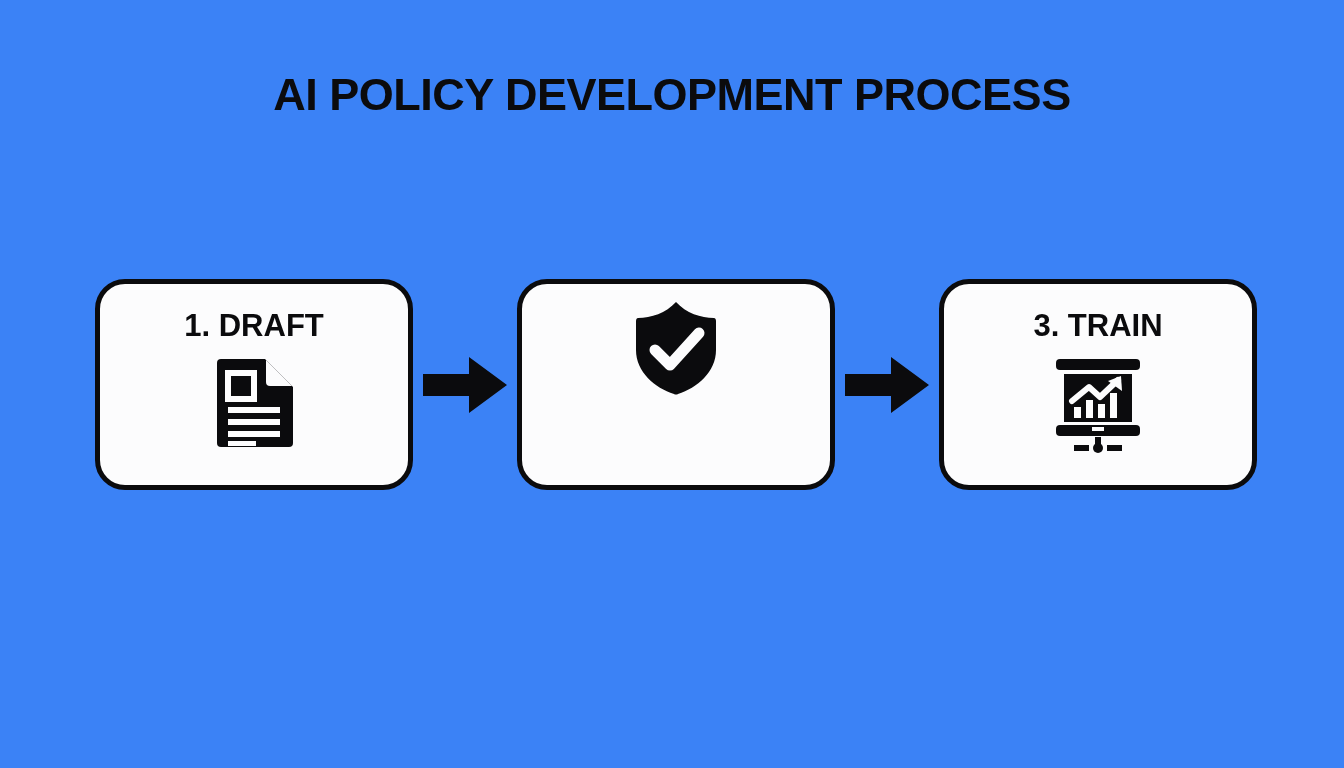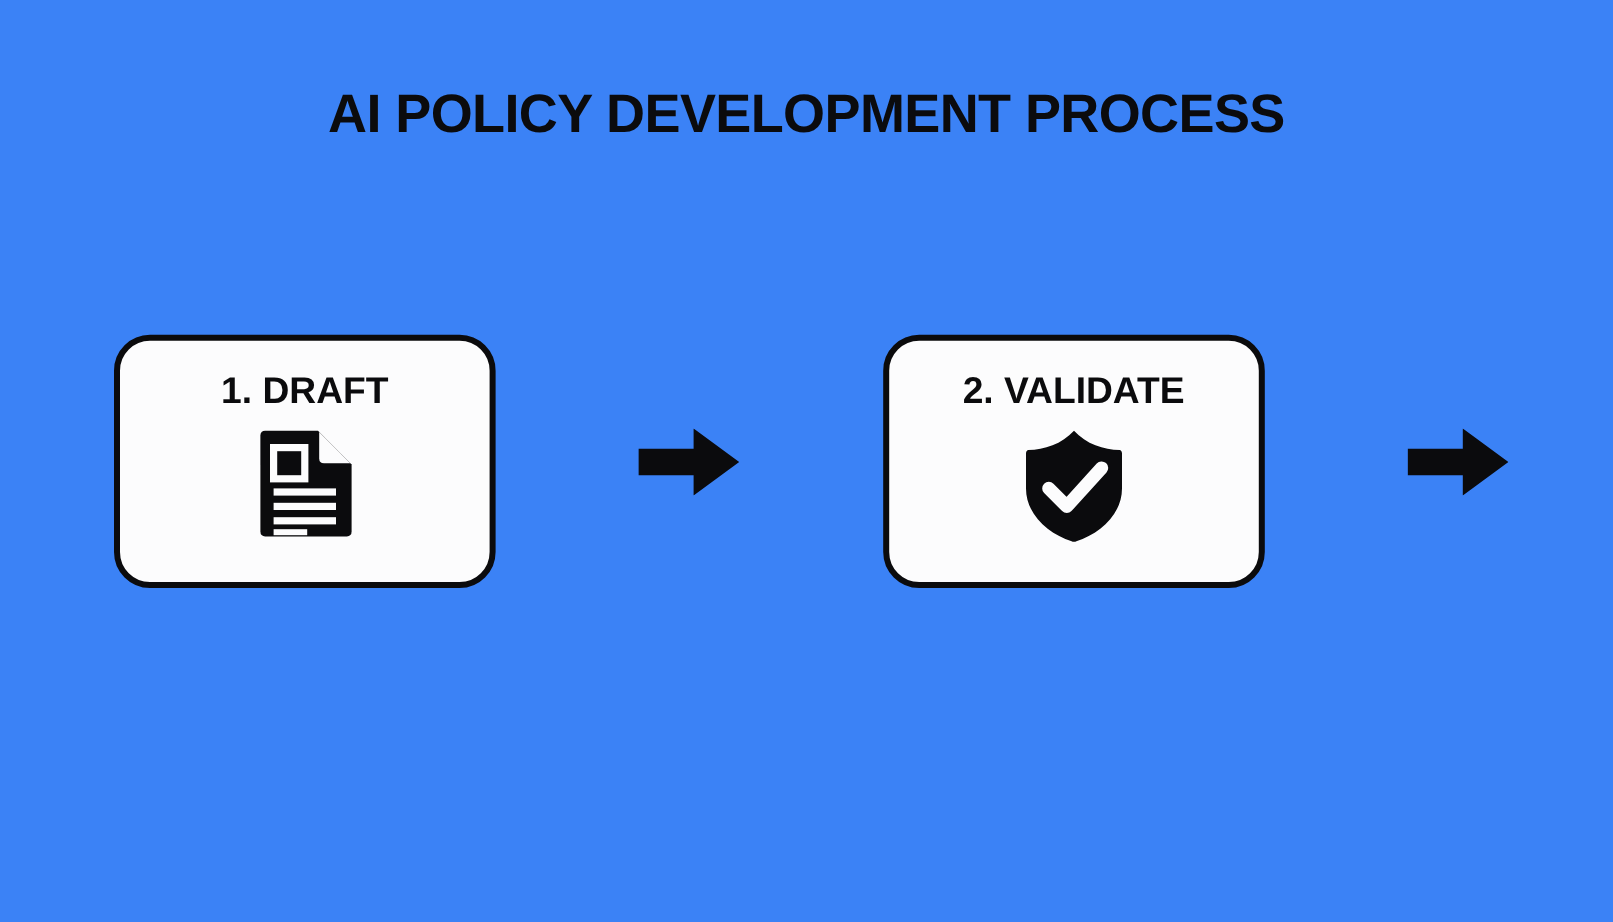--- a/index.html
+++ b/index.html
@@ -130,7 +130,6 @@
     </div>
 
     <div class="card">
-      <div class="card-label">2. VALIDATE</div>
       <div class="card-icon">
         <svg width="86" height="96" viewBox="0 0 86 96" aria-hidden="true">
 

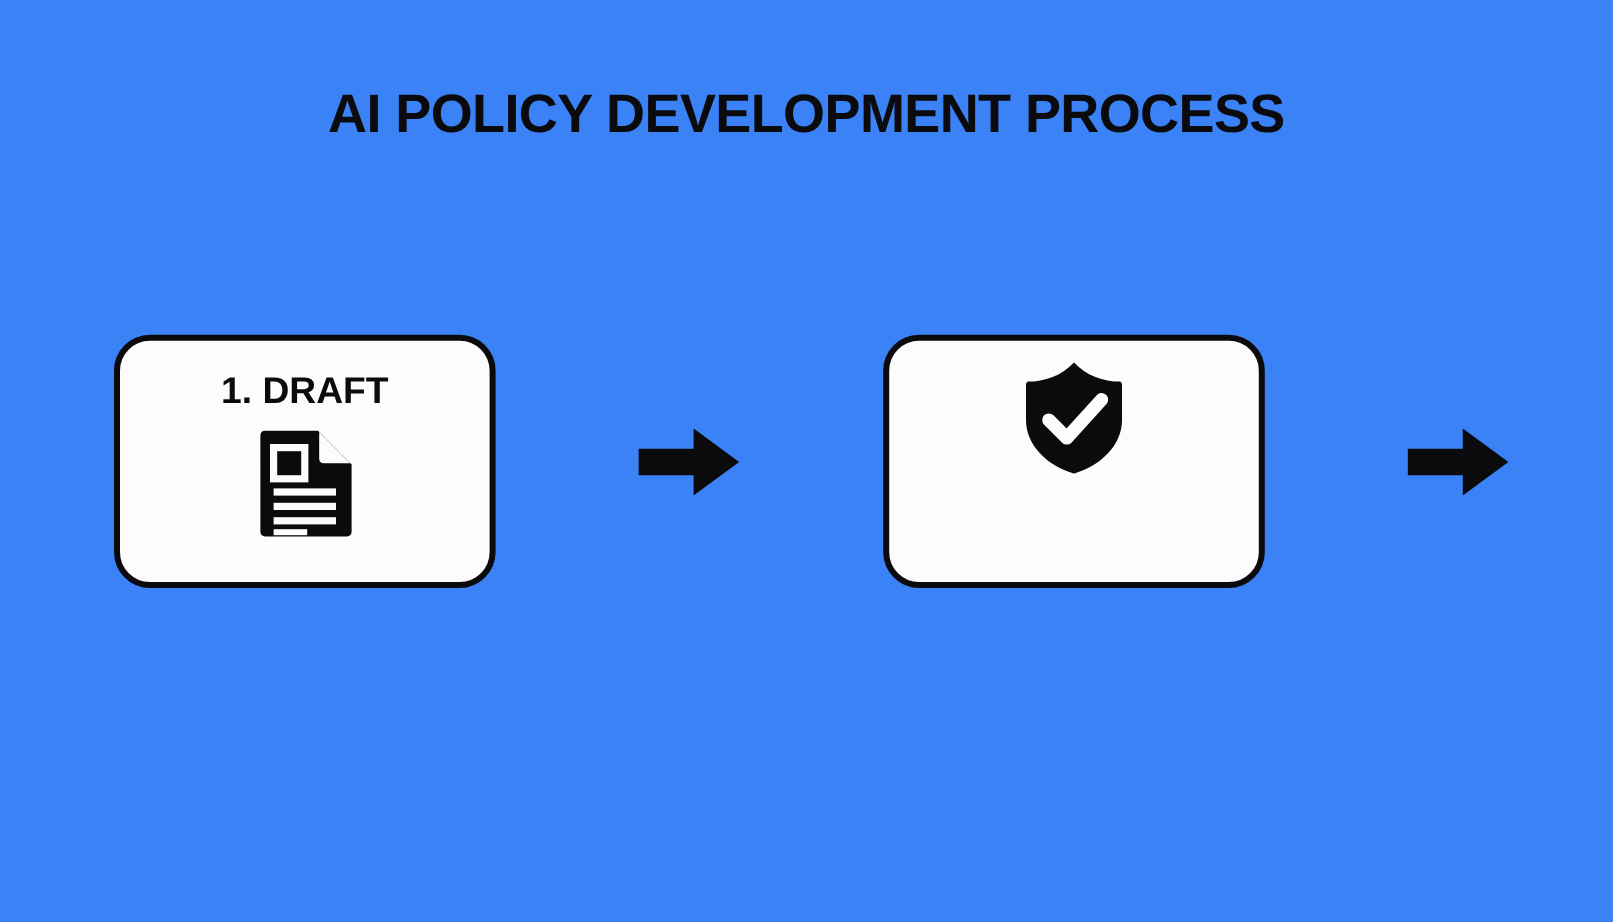--- a/index.html
+++ b/index.html
@@ -155,6 +155,34 @@
       </svg>
     </div>
 
+    <div class="card">
+      <div class="card-label">3. TRAIN</div>
+      <div class="card-icon">
+        <svg width="92" height="96" viewBox="0 0 92 96" aria-hidden="true">
+
+          <rect x="4" y="2" width="84" height="11" rx="4" fill="#0b0b0d"></rect>
+
+          <rect x="12" y="17" width="68" height="48" fill="#0b0b0d"></rect>
+
+          <rect x="22" y="50" width="7" height="11" fill="#fcfcfd"></rect>
+          <rect x="34" y="43" width="7" height="18" fill="#fcfcfd"></rect>
+          <rect x="46" y="47" width="7" height="14" fill="#fcfcfd"></rect>
+          <rect x="58" y="36" width="7" height="25" fill="#fcfcfd"></rect>
+
+          <path d="M20 44 L37 30 L48 40 L66 23" fill="none" stroke="#fcfcfd" stroke-width="6" stroke-linecap="round" stroke-linejoin="round"></path>
+          <path d="M69 19 L70 34 L56 24 Z" fill="#fcfcfd"></path>
+
+          <rect x="4" y="68" width="84" height="11" rx="4" fill="#0b0b0d"></rect>
+          <rect x="40" y="70" width="12" height="4" fill="#fcfcfd"></rect>
+
+          <rect x="43" y="80" width="6" height="7" fill="#0b0b0d"></rect>
+
+          <circle cx="46" cy="91" r="5" fill="#0b0b0d"></circle>
+          <rect x="22" y="88" width="15" height="6" fill="#0b0b0d"></rect>
+          <rect x="55" y="88" width="15" height="6" fill="#0b0b0d"></rect>
+        </svg>
+      </div>
+    </div>
 
   </div>
 </div>

